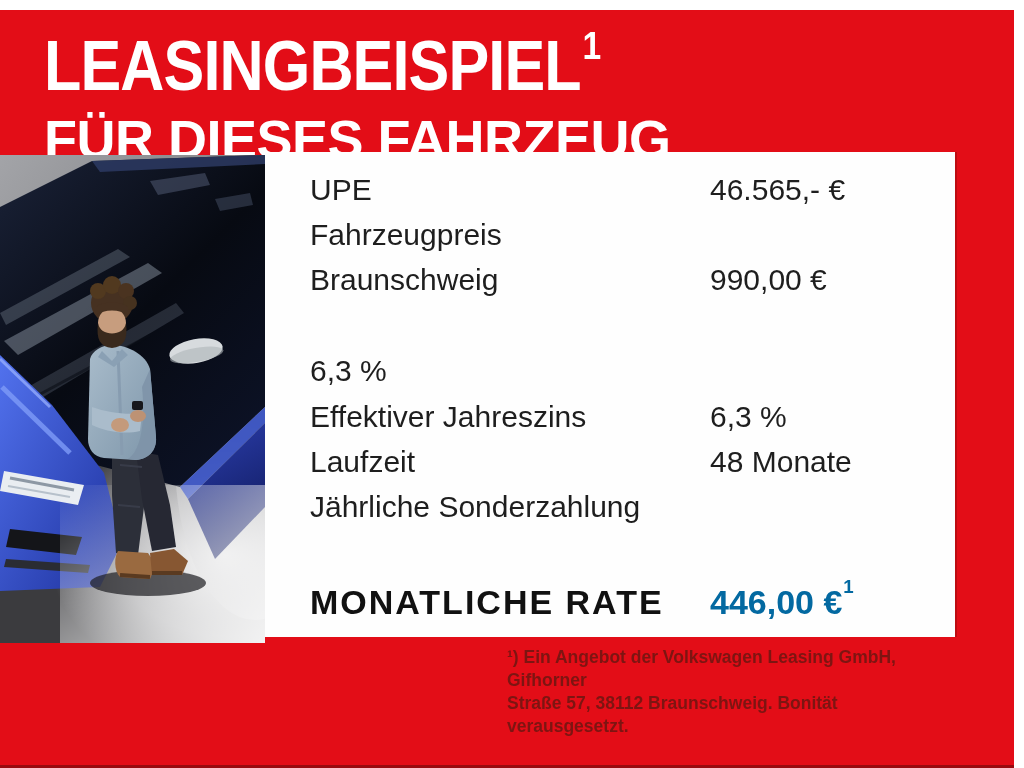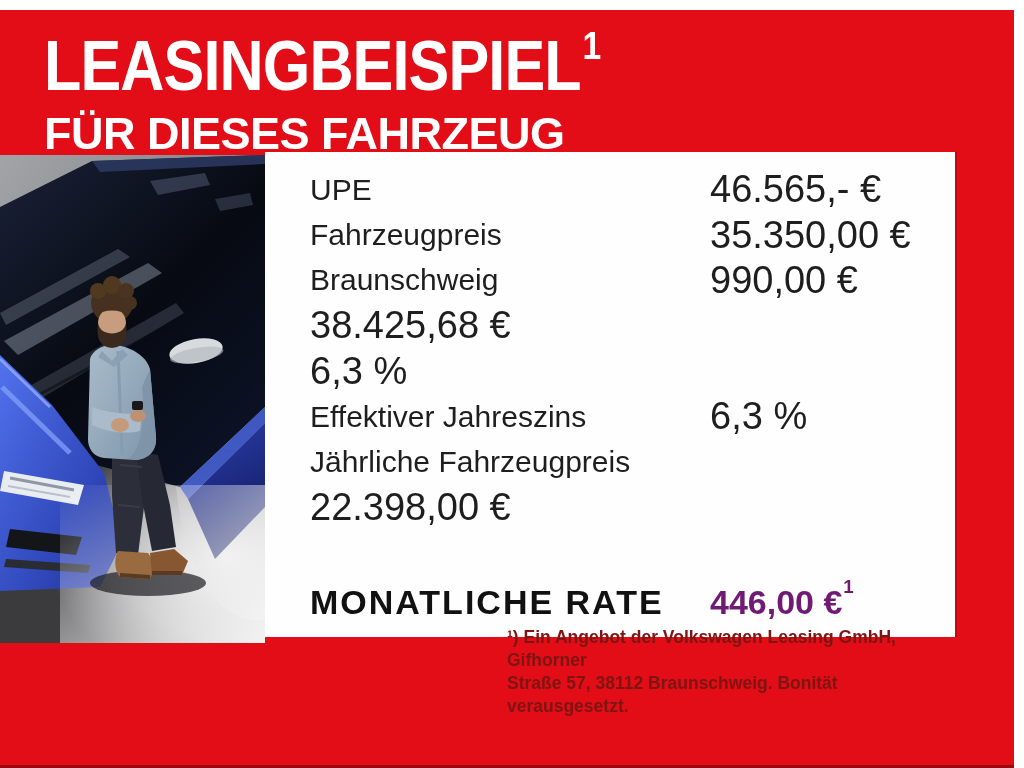--- a/index.html
+++ b/index.html
@@ -31,7 +31,7 @@
   }
   .title sup{font-size:55%;position:relative;top:-6px;left:2px;}
   .subtitle{
-    margin-top:7px;font-size:45px;font-weight:bold;letter-spacing:-0.5px;
+    margin-top:7px;font-size:54px;font-weight:bold;letter-spacing:-0.5px;
     white-space:nowrap;
   }
   .photo{

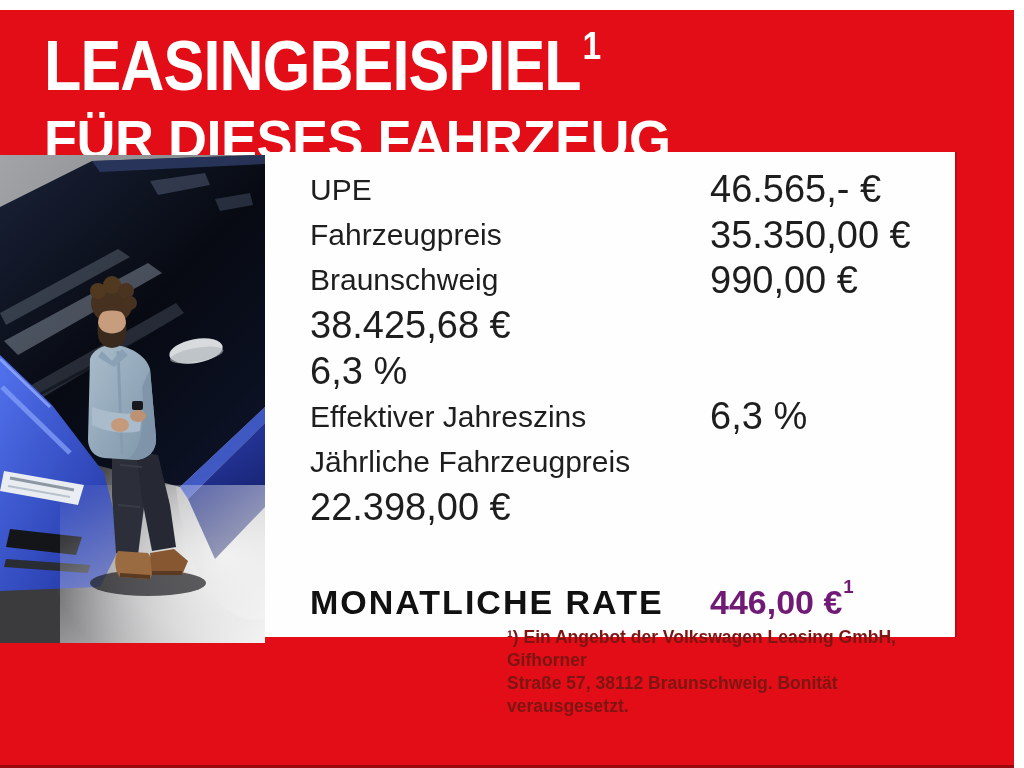--- a/index.html
+++ b/index.html
@@ -48,7 +48,7 @@
   .row-label{
     flex:0 0 400px;font-size:30px;color:var(--text_dark);white-space:nowrap;
   }
-  .row-value{font-size:38px;color:var(--text_dark);white-space:nowrap;}
+  .row-value{font-size:30px;color:var(--text_dark);white-space:nowrap;}
   .rate-row{
     position:absolute;left:45px;top:426px;right:18px;display:flex;align-items:center;height:48px;
   }

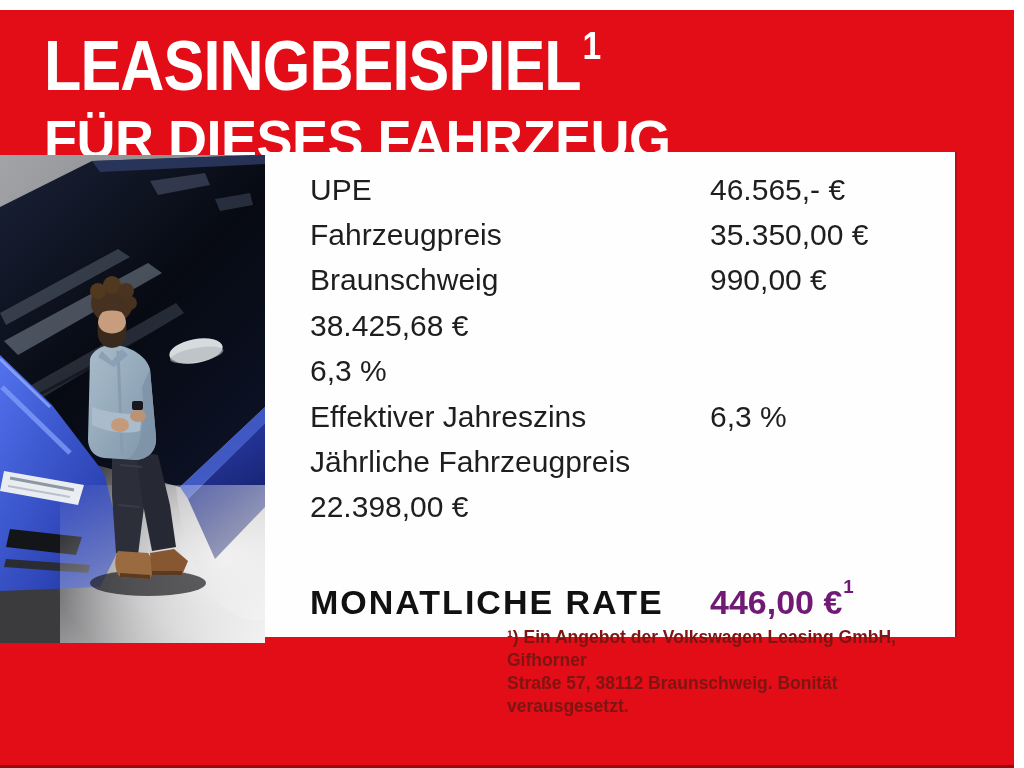--- a/index.html
+++ b/index.html
@@ -185,7 +185,6 @@
 
   <div class="row">
     <div class="row-label">Fahrzeugpreis</div>
-    <div class="row-value">35.350,00 €</div>
   </div>
 
   <div class="row">

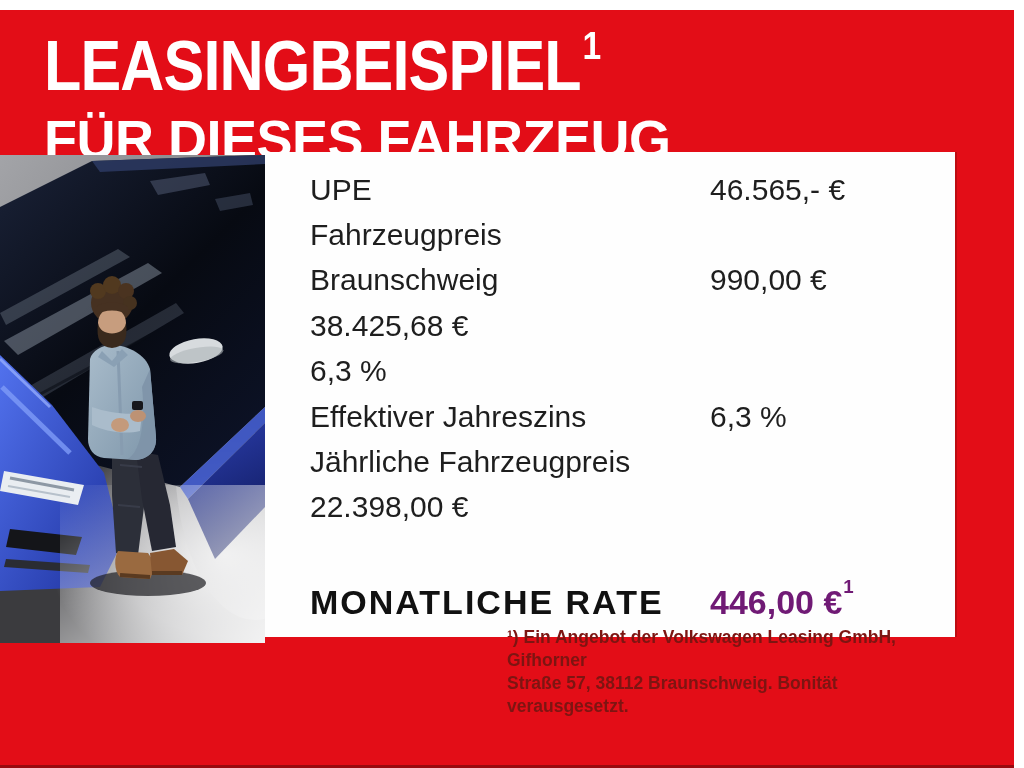--- a/index.html
+++ b/index.html
@@ -193,7 +193,6 @@
   </div>
 
   <div class="row">
-    <div class="row-value">38.425,68 €</div>
   </div>
 
   <div class="row">

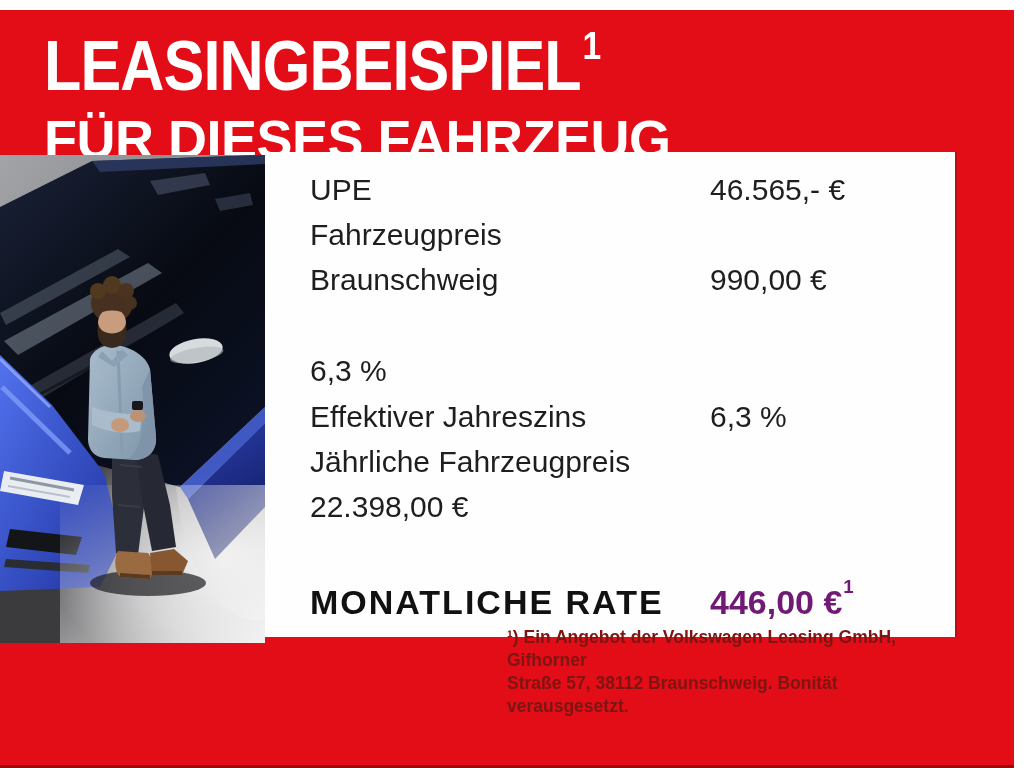--- a/index.html
+++ b/index.html
@@ -204,6 +204,10 @@
     <div class="row-value">6,3 %</div>
   </div>
 
+  <div class="row">
+    <div class="row-label">Laufzeit</div>
+    <div class="row-value">48 Monate</div>
+  </div>
 
   <div class="row">
     <div class="row-label">Jährliche Fahrzeugpreis</div>

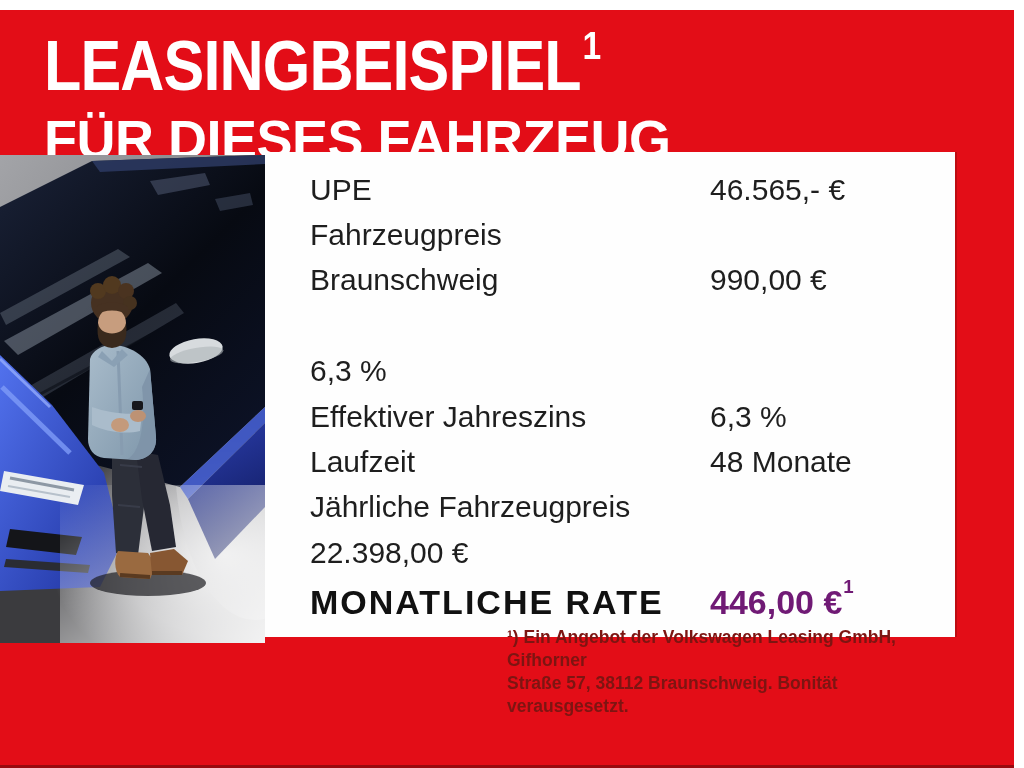--- a/index.html
+++ b/index.html
@@ -210,7 +210,7 @@
   </div>
 
   <div class="row">
-    <div class="row-label">Jährliche Fahrzeugpreis</div>
+    <div class="row-label">Jährliche Sonderzahlung</div>
   </div>
 
   <div class="row">

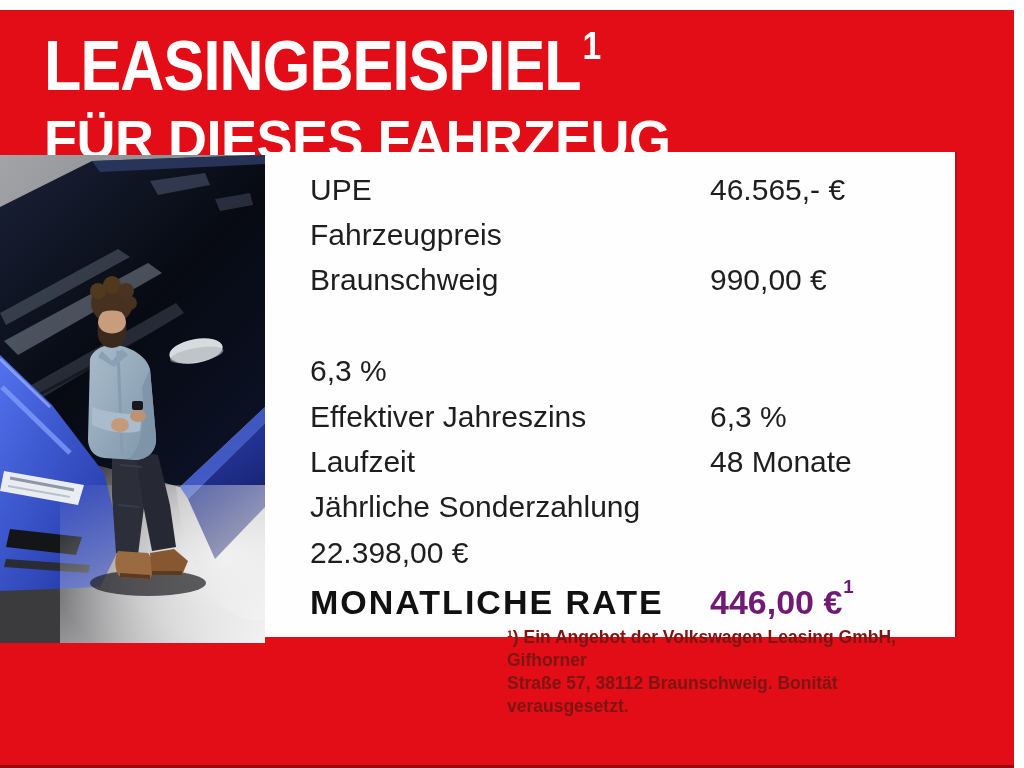--- a/index.html
+++ b/index.html
@@ -214,7 +214,6 @@
   </div>
 
   <div class="row">
-    <div class="row-value">22.398,00 €</div>
   </div>
 </div>
 

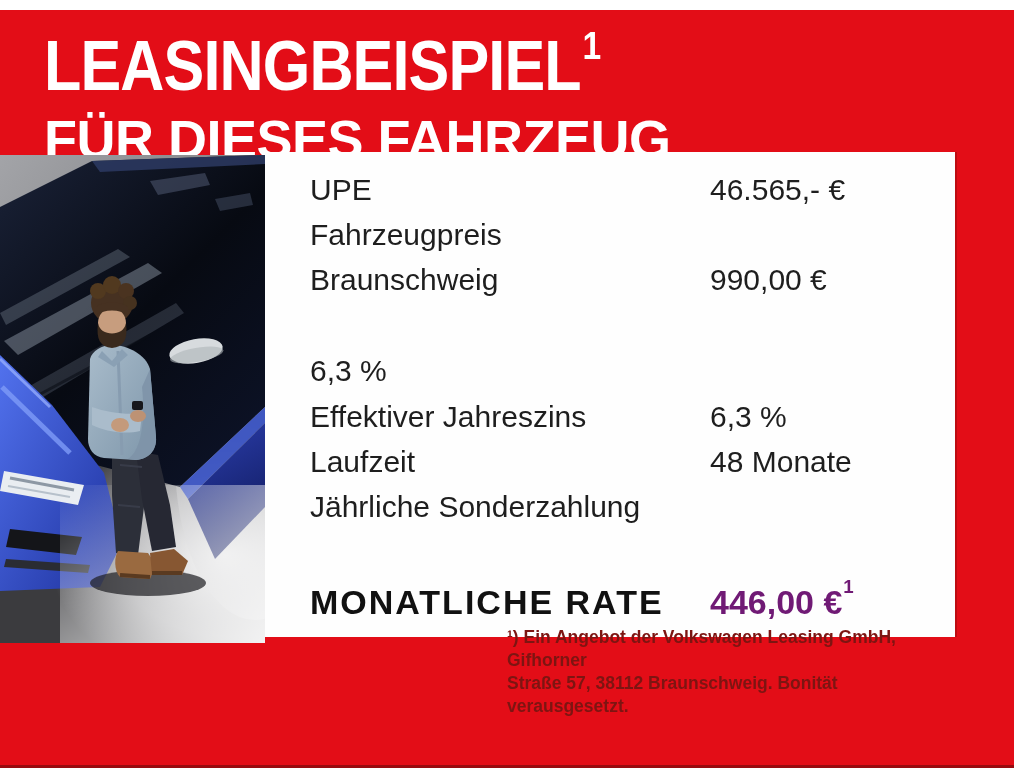--- a/index.html
+++ b/index.html
@@ -56,7 +56,7 @@
     flex:0 0 400px;font-size:34px;font-weight:bold;letter-spacing:2px;
     color:#111;white-space:nowrap;
   }
-  .rate-value{font-size:34px;font-weight:bold;color:#701a75;white-space:nowrap;}
+  .rate-value{font-size:34px;font-weight:bold;color:#0369a1;white-space:nowrap;}
   .rate-value sup{font-size:55%;position:relative;top:-8px;left:1px;}
   .footnote{
     position:absolute;left:507px;top:626px;width:440px;

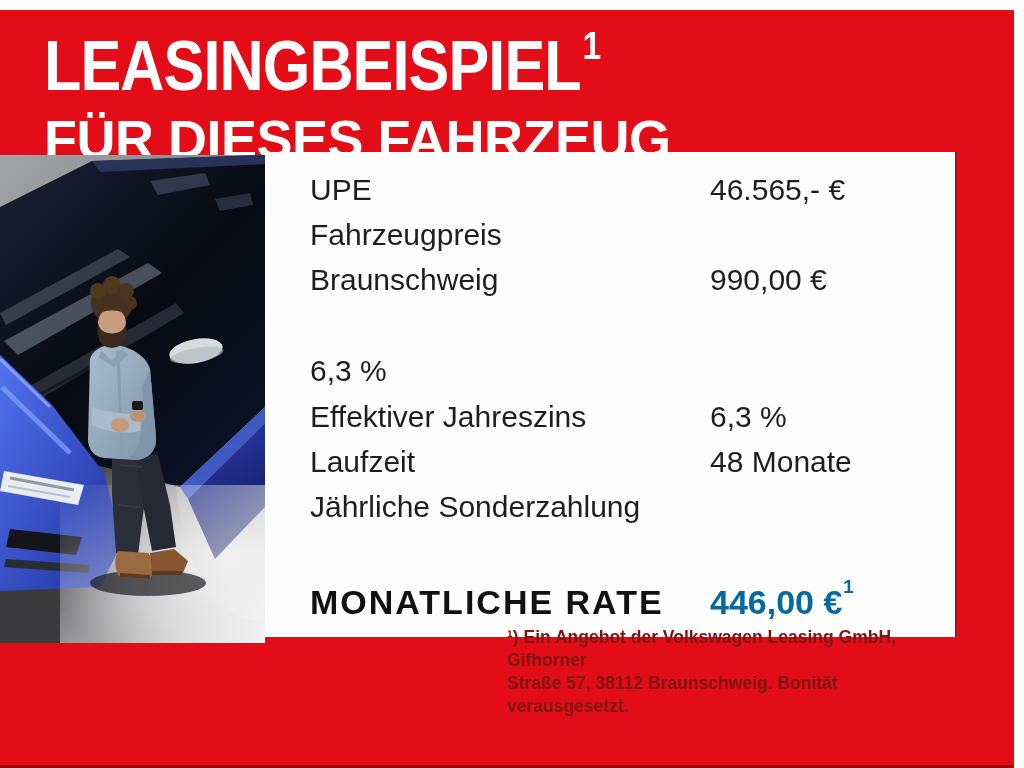--- a/index.html
+++ b/index.html
@@ -59,7 +59,7 @@
   .rate-value{font-size:34px;font-weight:bold;color:#0369a1;white-space:nowrap;}
   .rate-value sup{font-size:55%;position:relative;top:-8px;left:1px;}
   .footnote{
-    position:absolute;left:507px;top:626px;width:440px;
+    position:absolute;left:507px;top:646px;width:440px;
     font-size:17.5px;line-height:23px;font-weight:bold;
     color:var(--footnote_text);
   }

